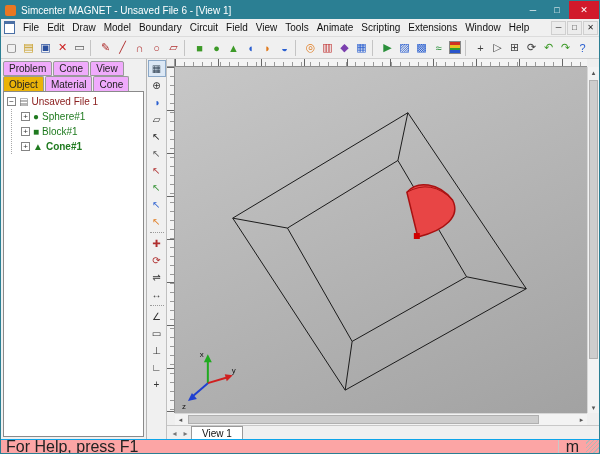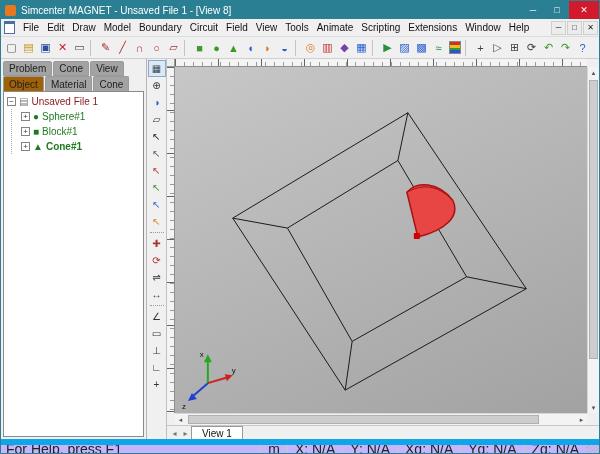--- a/index.html
+++ b/index.html
@@ -88,7 +88,7 @@
 
   <div class="titlebar" style="background: rgb(43, 127, 147);">
     <span class="app-icon"></span>
-    <span class="title-text">Simcenter MAGNET - Unsaved File 1 - [View 8]</span>
+    <span class="title-text">Simcenter MAGNET - Unsaved File 6 - [View 1]</span>
     <span class="win-btn">─</span>
     <span class="win-btn">□</span>
     <span class="win-btn close">✕</span>

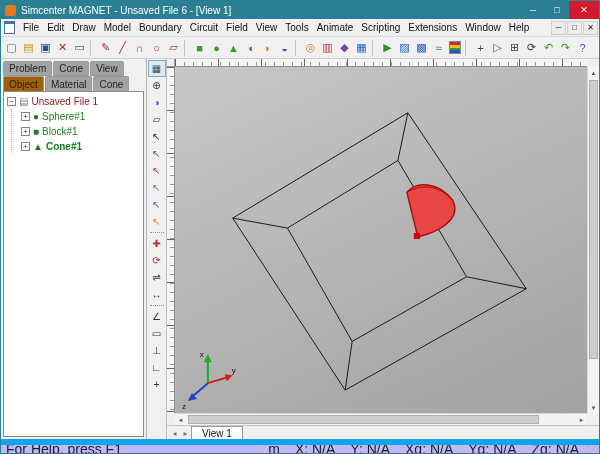--- a/index.html
+++ b/index.html
@@ -33,7 +33,7 @@
   
   .sidebar{flex:0 0 146px;width:146px;background:#f0f0f0;border-right:1px solid #b5b5b5;display:flex;flex-direction:column;padding:2px}
   .tabs-row{display:flex}
-  .tab{height:15px;padding:0 5px;font-size:10px;display:flex;align-items:center;background:#a3a3a3;border:1px solid #9a9a9a;border-bottom:none;border-radius:2px 2px 0 0;margin-right:1px;color:#222}
+  .tab{height:15px;padding:0 5px;font-size:10px;display:flex;align-items:center;background:#f0abfc;border:1px solid #9a9a9a;border-bottom:none;border-radius:2px 2px 0 0;margin-right:1px;color:#222}
   .tabs-row.first .tab{border-bottom:1px solid #9a9a9a}
   .tab.active{background:#a16207;position:relative;z-index:2}
   .treebox{flex:1;background:#fff;border:1px solid #8a8a8a;padding:2px 0 0 3px;font-size:10px;overflow:hidden}

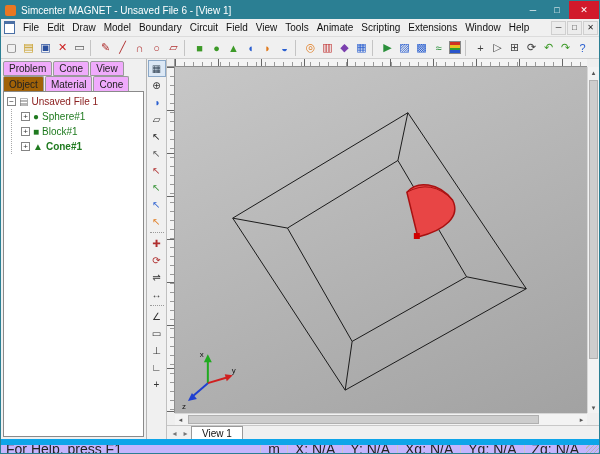--- a/index.html
+++ b/index.html
@@ -35,7 +35,7 @@
   .tabs-row{display:flex}
   .tab{height:15px;padding:0 5px;font-size:10px;display:flex;align-items:center;background:#f0abfc;border:1px solid #9a9a9a;border-bottom:none;border-radius:2px 2px 0 0;margin-right:1px;color:#222}
   .tabs-row.first .tab{border-bottom:1px solid #9a9a9a}
-  .tab.active{background:#a16207;position:relative;z-index:2}
+  .tab.active{background:#eab308;position:relative;z-index:2}
   .treebox{flex:1;background:#fff;border:1px solid #8a8a8a;padding:2px 0 0 3px;font-size:10px;overflow:hidden}
   .tree-row{height:15px;display:flex;align-items:center;gap:3px;white-space:nowrap}
   .expander{width:9px;height:9px;flex:0 0 9px;border:1px solid #848484;background:#fff;font-size:8px;line-height:7px;text-align:center;color:#333}

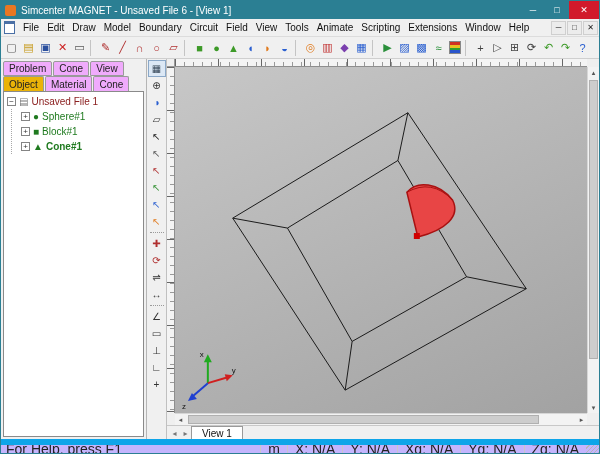--- a/index.html
+++ b/index.html
@@ -76,7 +76,7 @@
   .view-tab{background:#fff;border:1px solid #9a9a9a;border-bottom:none;padding:0 10px;height:13px;display:flex;align-items:center;color:#111}
 
   
-  .statusbar{flex:0 0 14px;height:14px;background:#c4b5fd;border-top:6px solid #0ea5e9;display:flex;align-items:center;font-size:14px;color:#222;overflow:hidden}
+  .statusbar{flex:0 0 14px;height:14px;background:#fca5a5;border-top:1px solid #0ea5e9;display:flex;align-items:center;font-size:16px;color:#222;overflow:hidden}
   .sb-help{flex:1;padding-left:5px;white-space:nowrap}
   .sb-field{border-left:1px solid #c8c8c8;height:100%;display:flex;align-items:center;padding:0 7px;white-space:nowrap}
   .sb-grip{width:13px;height:100%;background:repeating-linear-gradient(135deg,transparent 0 2px,#b6b6b6 2px 3px)}

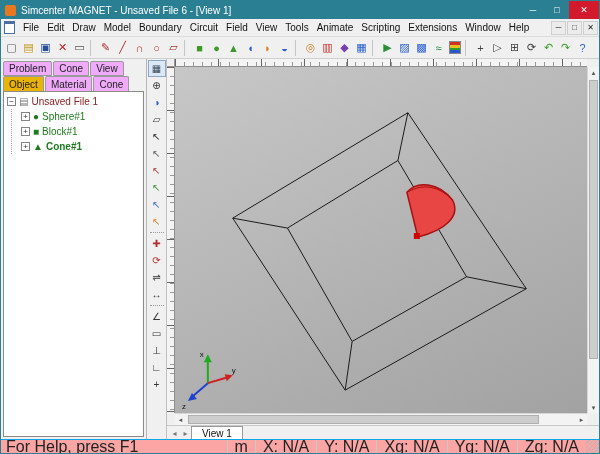--- a/index.html
+++ b/index.html
@@ -288,13 +288,6 @@
   <div class="statusbar">
     <span class="sb-help">For Help, press F1</span>
     <span class="sb-field">m</span>
-    <span id="sb-fields" style="display:flex;height:100%">
-        <span class="sb-field">X: N/A</span>
-        <span class="sb-field">Y: N/A</span>
-        <span class="sb-field">Xg: N/A</span>
-        <span class="sb-field">Yg: N/A</span>
-        <span class="sb-field">Zg: N/A</span>
-      </span>
     <span class="sb-grip"></span>
   </div>
 

